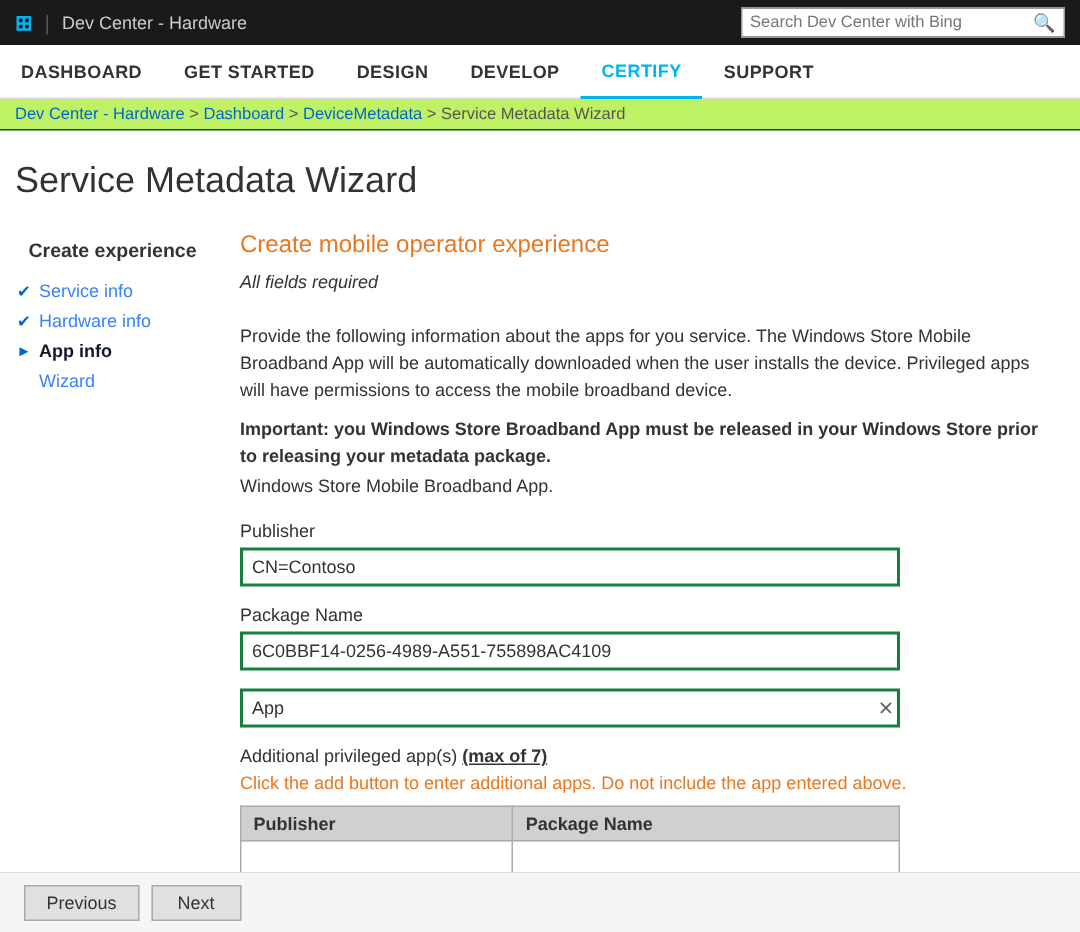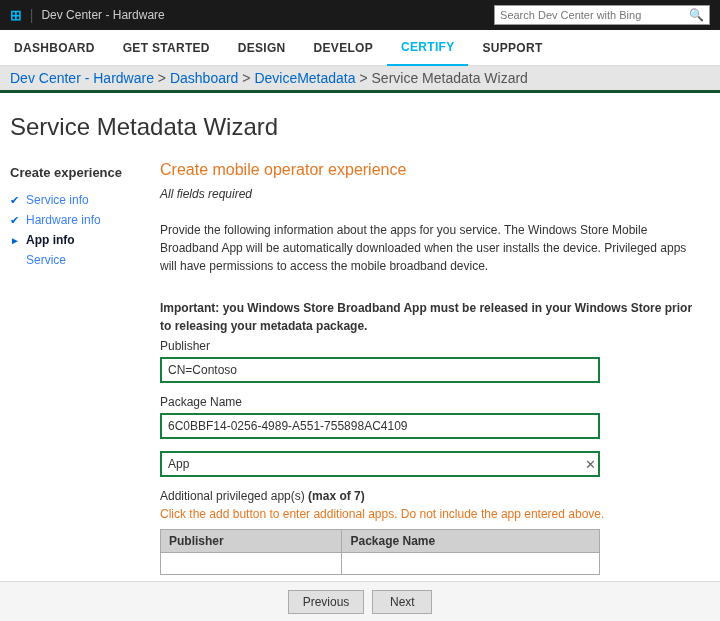--- a/index.html
+++ b/index.html
@@ -37,8 +37,8 @@
 
     
     #breadcrumb {
-      background: #e5e5e5; border-bottom: 3px solid #14532d;
-      padding: 4px 10px; font-size: 14px; color: #555;
+      background: #bef264; border-bottom: 1px solid #14532d;
+      padding: 4px 10px; font-size: 11px; color: #555;
     }
     #breadcrumb a { color: #0066cc; text-decoration: none; }
     #breadcrumb span { color: #555; }

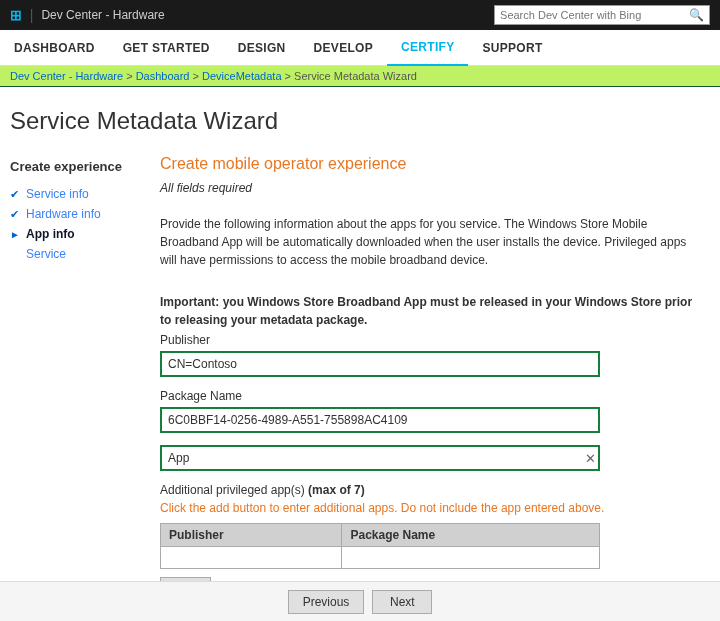--- a/index.html
+++ b/index.html
@@ -51,7 +51,7 @@
     #main-layout { display: flex; gap: 0; }
 
     
-    #sidebar { width: 130px; flex-shrink: 0; padding-top: 4px; }
+    #sidebar { width: 130px; flex-shrink: 0; padding-top: 4px; text-align: center; }
     #sidebar h3 { font-size: 13px; font-weight: 600; color: #333; margin-bottom: 10px; }
     .sidebar-item {
       display: flex; align-items: center; gap: 4px;

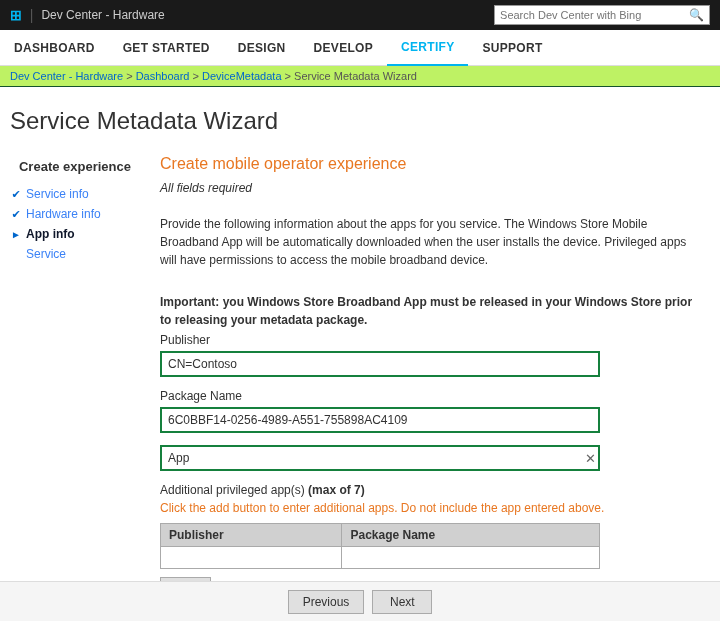--- a/index.html
+++ b/index.html
@@ -68,7 +68,7 @@
 
     #section-title { font-size: 16px; color: #e87722; font-weight: 400; margin-bottom: 8px; }
     #all-fields { font-style: italic; font-size: 12px; color: #333; margin-bottom: 20px; }
-    #description { font-size: 12px; color: #333; line-height: 1.5; margin-bottom: 24px; max-width: 570px; }
+    #description { font-size: 12px; color: #333; line-height: 1.5; margin-bottom: 8px; max-width: 570px; }
     #important { font-size: 12px; color: #333; line-height: 1.5; margin-bottom: 4px; max-width: 570px; }
     #important strong { font-weight: 700; }
     #store-note { font-size: 12px; color: #333; margin-bottom: 16px; }

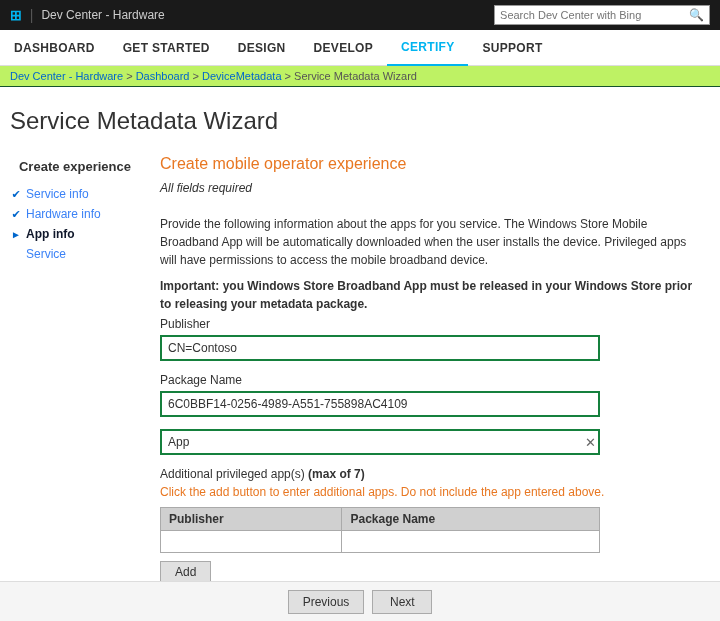--- a/index.html
+++ b/index.html
@@ -178,7 +178,7 @@
       </div>
       <div class="sidebar-item">
         <span class="check" style="visibility:hidden;">✔</span>
-        <span class="label">Service</span>
+        <span class="label">Wizard</span>
       </div>
     </div>
 

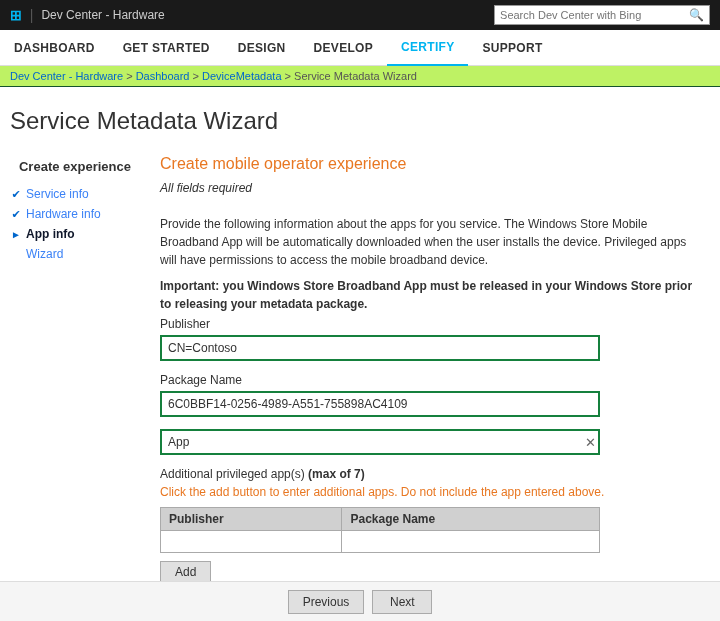--- a/index.html
+++ b/index.html
@@ -189,6 +189,7 @@
       <div id="important">
         <strong>Important: you Windows Store Broadband App must be released in your Windows Store prior to releasing your metadata package.</strong>
       </div>
+      <div id="store-note">Windows Store Mobile Broadband App.</div>
 
       <div class="field-group">
         <div class="field-label">Publisher</div>

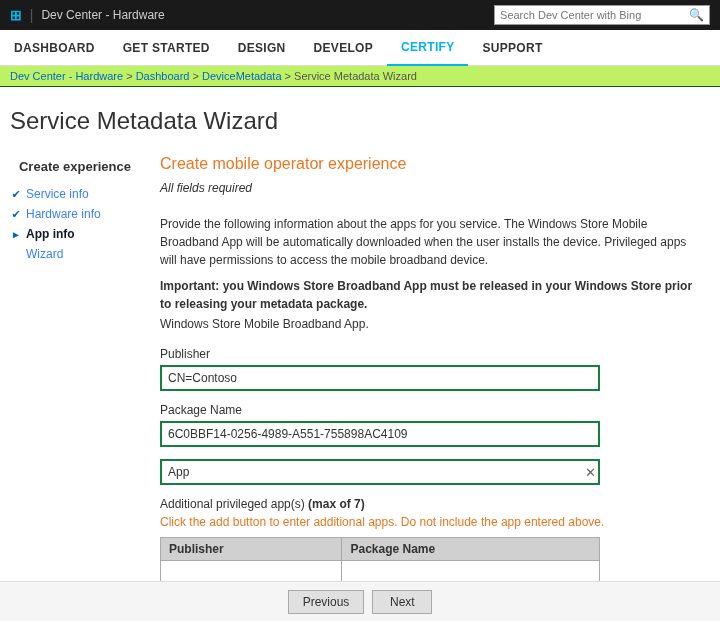--- a/index.html
+++ b/index.html
@@ -89,7 +89,7 @@
     .field-input-with-clear { width: 440px; padding-right: 12px; }
 
     #additional-label { font-size: 12px; color: #333; margin-bottom: 4px; }
-    #additional-label span { font-weight: 700; }
+    #additional-label span { font-weight: 700; text-decoration: underline; }
     #click-add-note { font-size: 12px; color: #e87722; margin-bottom: 8px; }
 
     

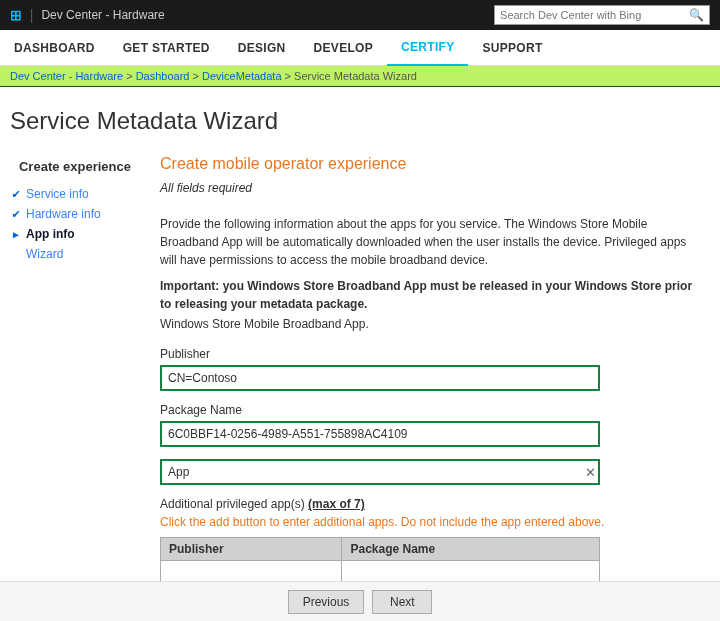--- a/index.html
+++ b/index.html
@@ -114,7 +114,7 @@
     #bottom-nav {
       position: fixed; bottom: 0; right: 0; left: 0;
       background: #f5f5f5; border-top: 1px solid #ddd;
-      display: flex; justify-content: center; align-items: center;
+      display: flex; justify-content: flex-start; align-items: center;
       padding: 8px 16px; gap: 8px; height: 40px;
     }
     .nav-btn {

